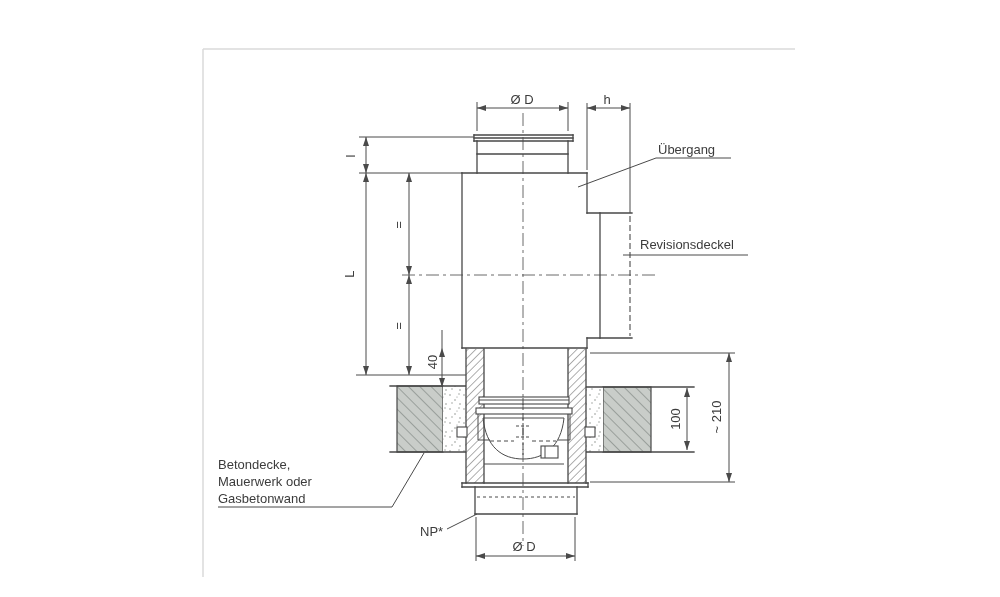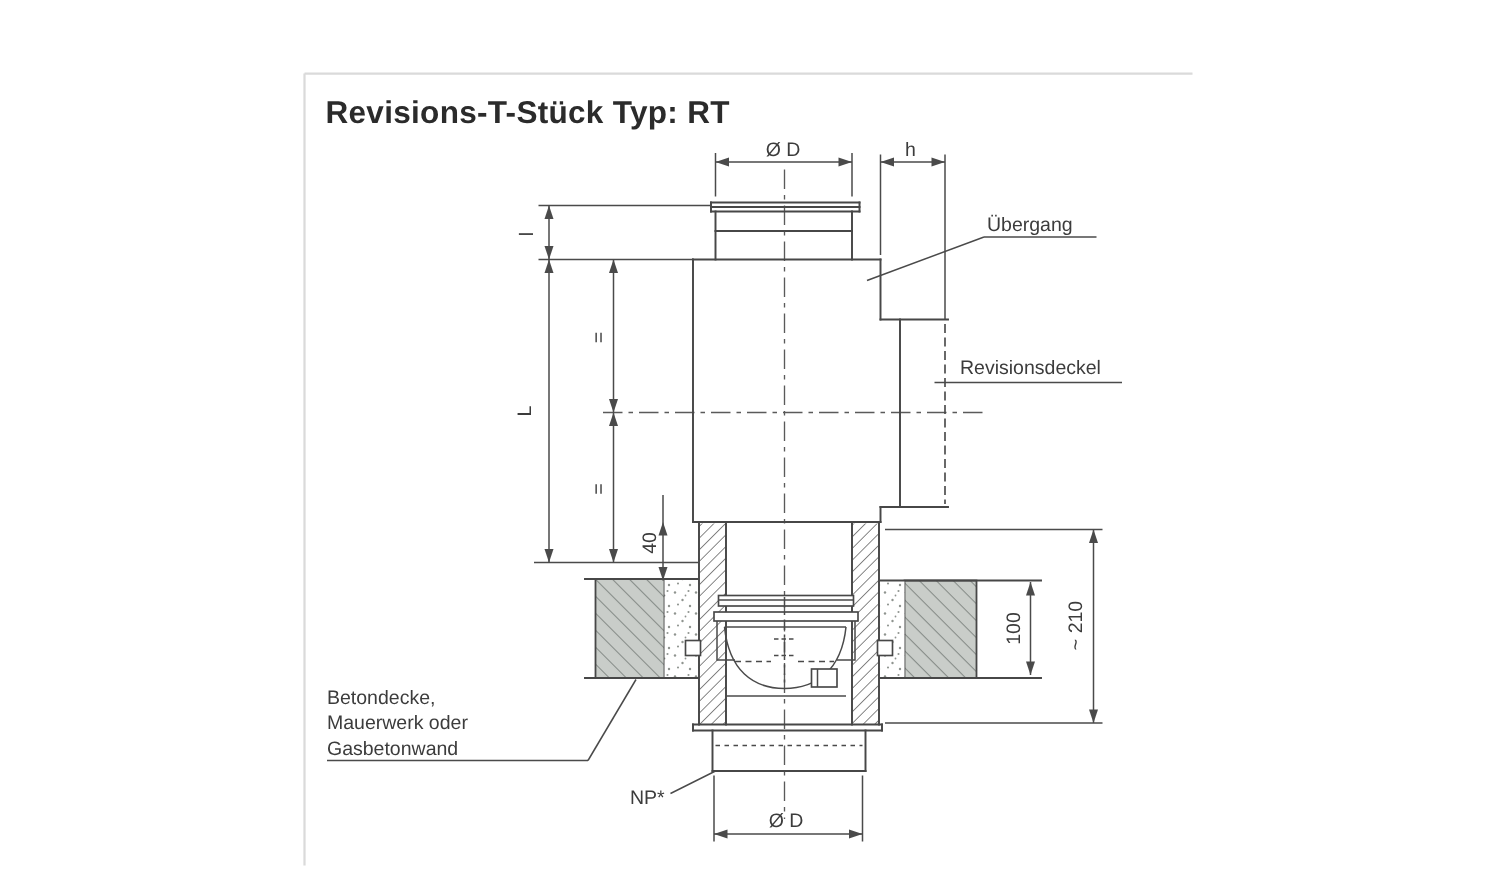--- a/index.html
+++ b/index.html
@@ -29,7 +29,6 @@
 
 <div id="stage">
 
-  <div class="title">Revisions-T-Stück Typ: RT</div>
 
   <svg id="diagram-svg" width="1000" height="597" viewBox="0 0 1000 597">
 

